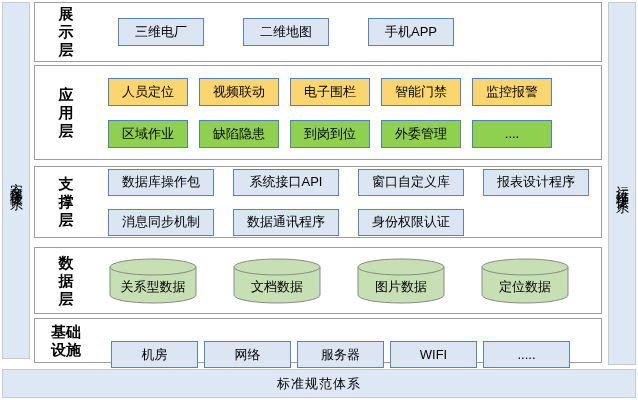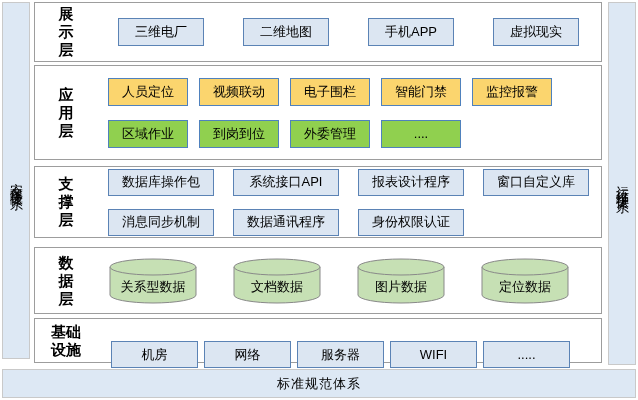--- a/index.html
+++ b/index.html
@@ -81,7 +81,6 @@
         <div class="box box-blue">三维电厂</div>
         <div class="box box-blue">二维地图</div>
         <div class="box box-blue">手机APP</div>
-        <div class="box box-blue">虚拟现实</div>
       </div>
     </div>
   </div>

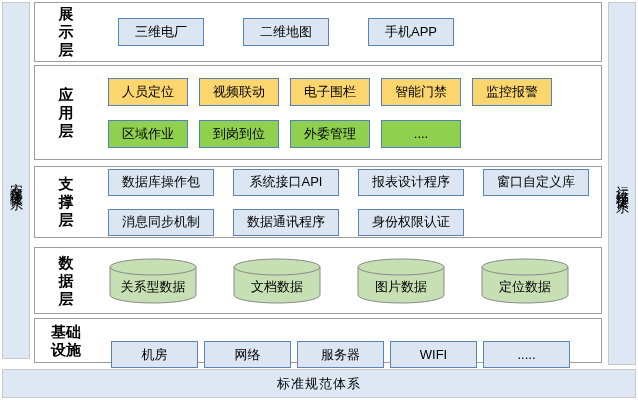--- a/index.html
+++ b/index.html
@@ -99,6 +99,7 @@
       </div>
       <div class="row">
         <div class="box box-green">区域作业</div>
+        <div class="box box-green">缺陷隐患</div>
         <div class="box box-green">到岗到位</div>
         <div class="box box-green">外委管理</div>
         <div class="box box-green">....</div>

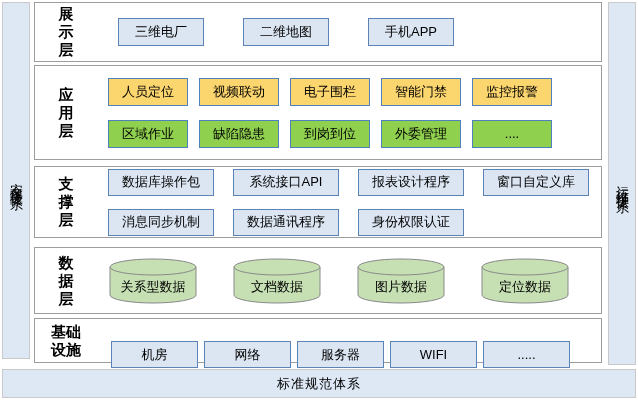--- a/index.html
+++ b/index.html
@@ -115,8 +115,8 @@
       <div class="row">
         <div class="box box-blue">数据库操作包</div>
         <div class="box box-blue">系统接口API</div>
+        <div class="box box-blue">窗口自定义库</div>
         <div class="box box-blue">报表设计程序</div>
-        <div class="box box-blue">窗口自定义库</div>
       </div>
       <div class="row">
         <div class="box box-blue">消息同步机制</div>

